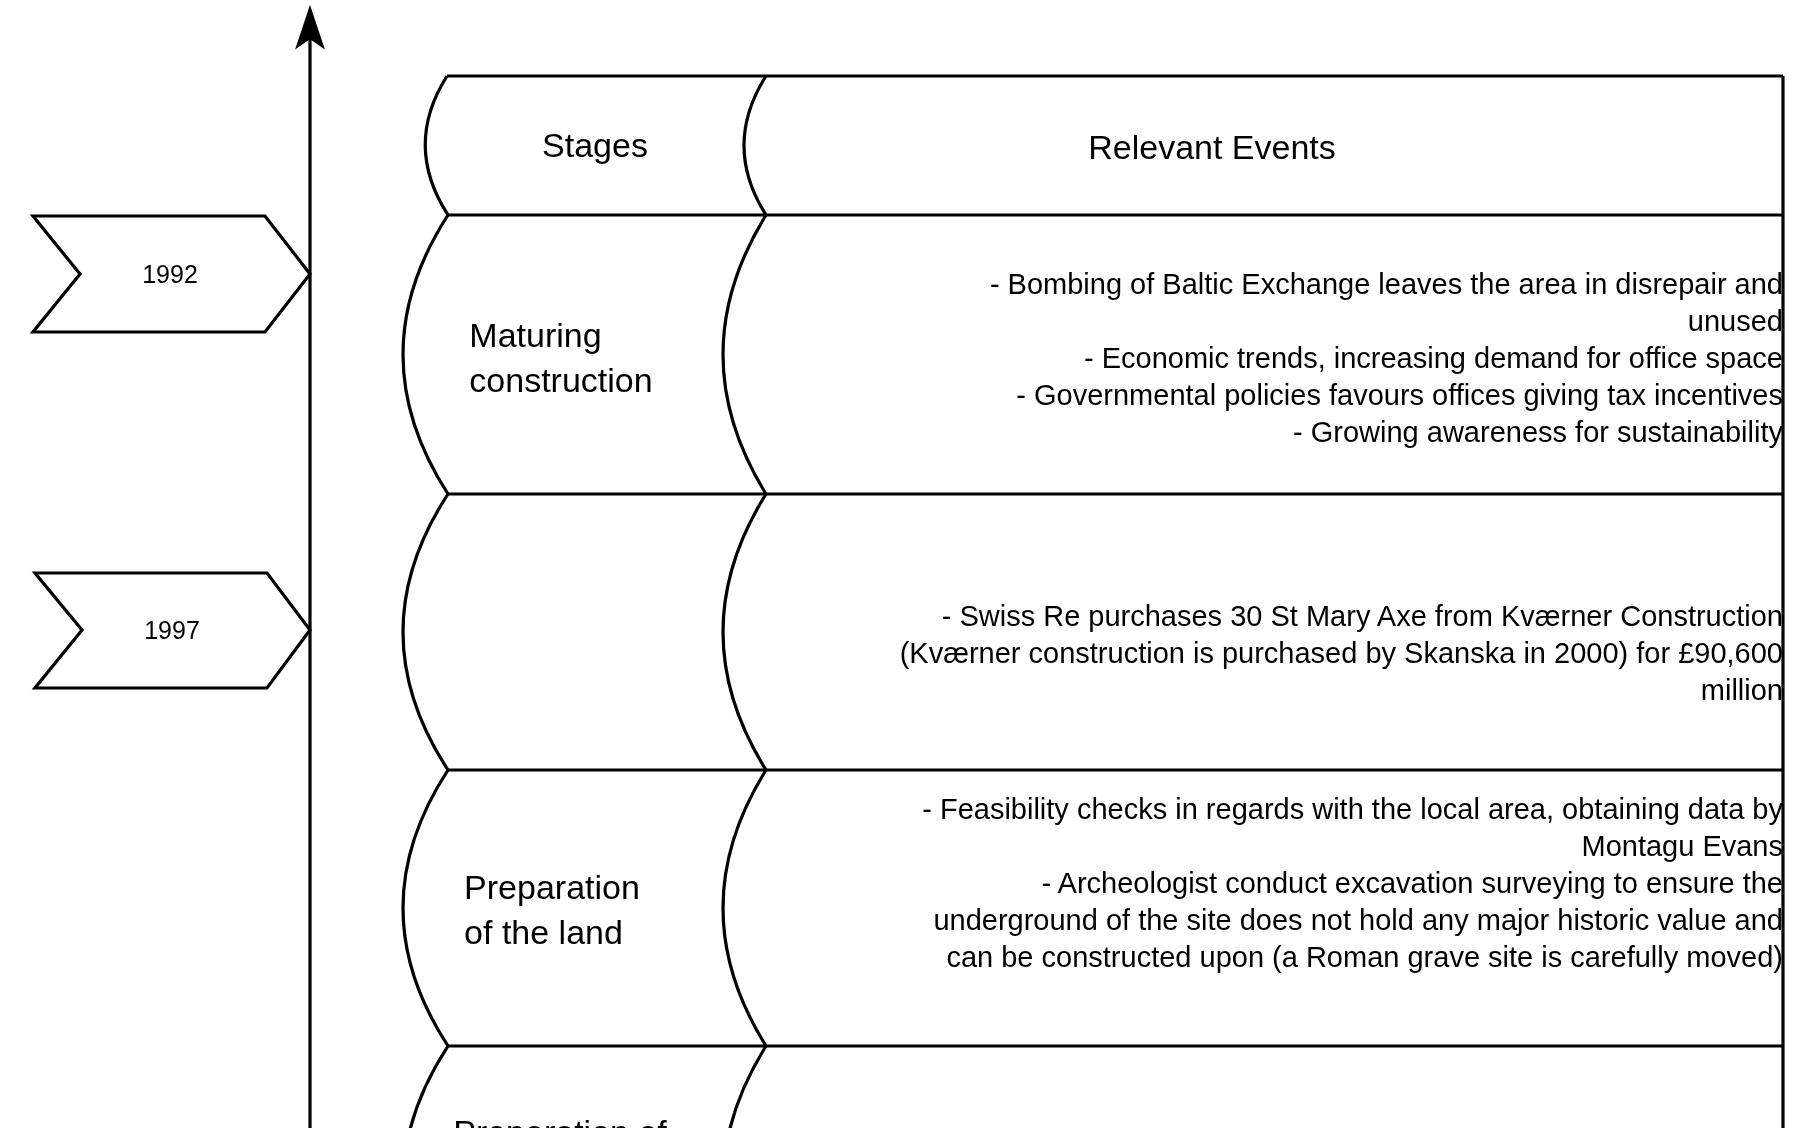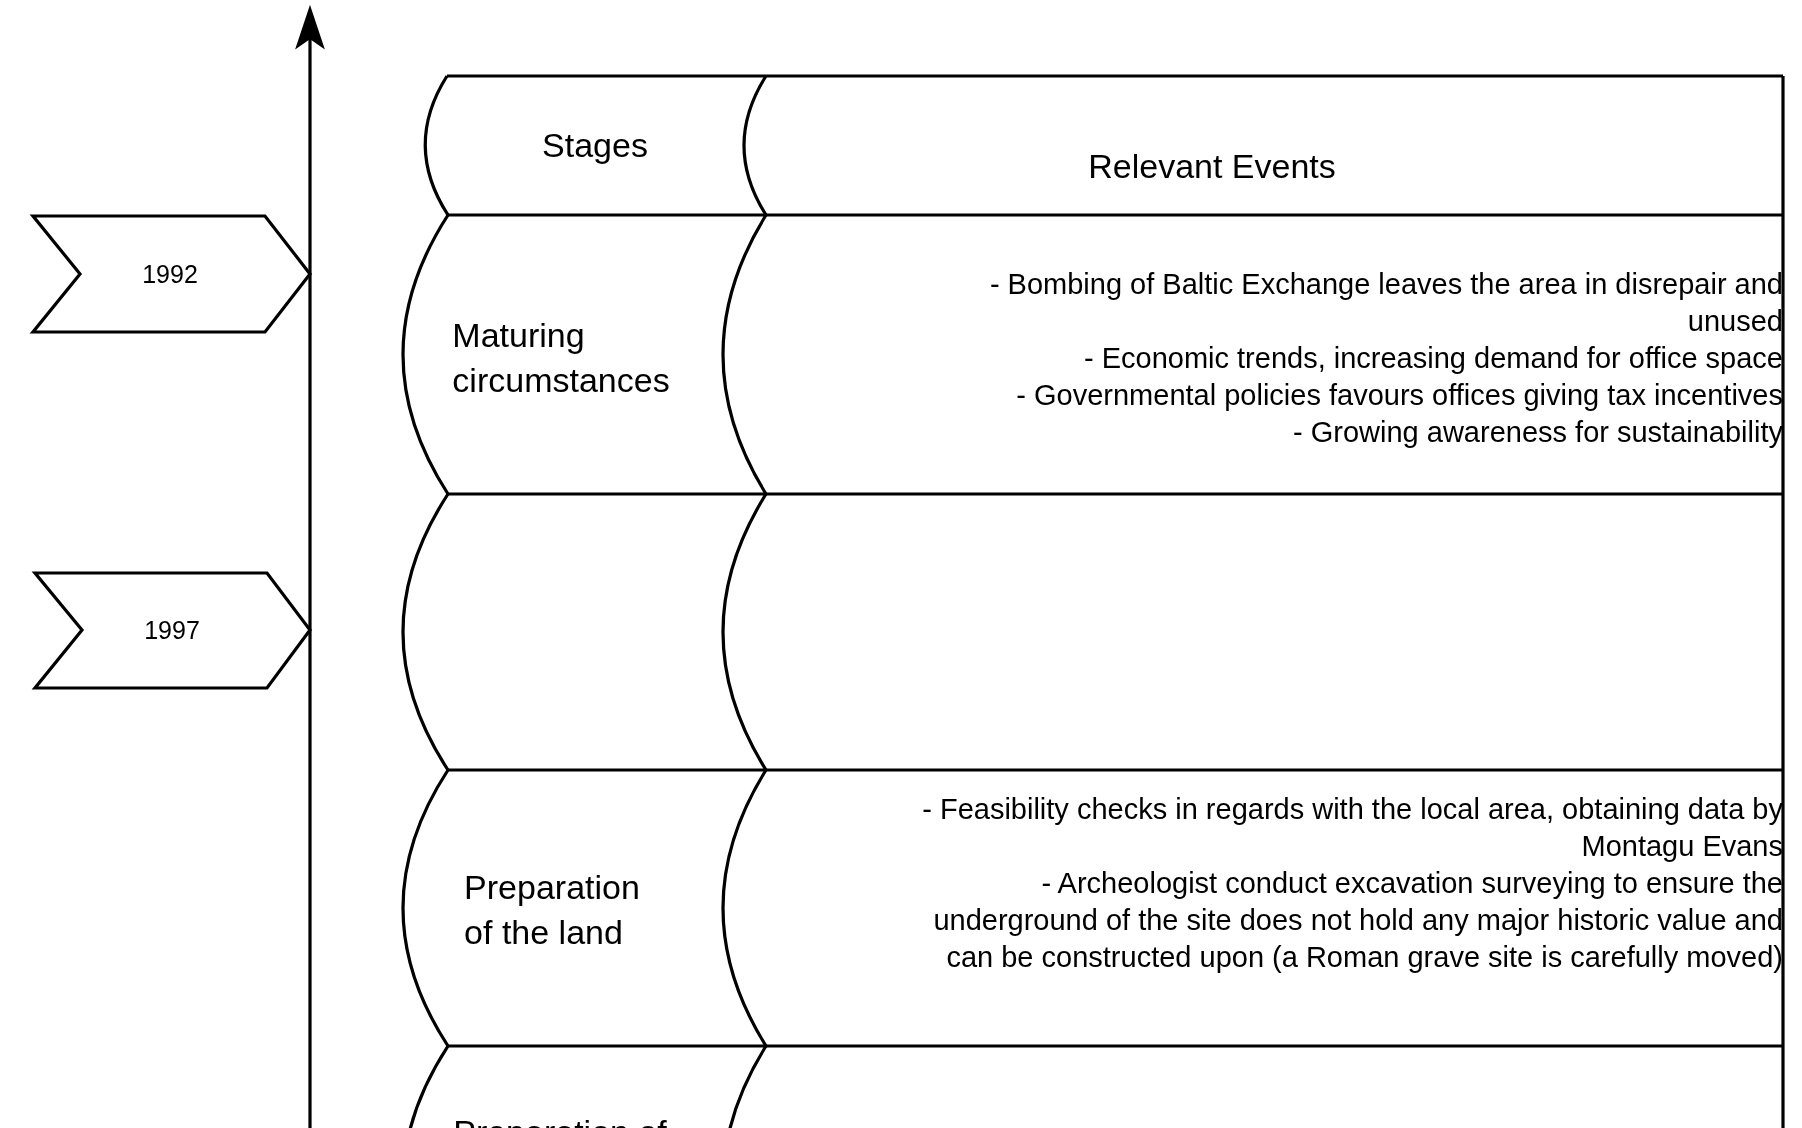--- a/index.html
+++ b/index.html
@@ -67,7 +67,7 @@
   <div class="txt year-label" style="left:72px; top:608px; width:200px; height:44px;">1997</div>
 
   <div class="txt label header-label" style="left:430px; top:76px; width:330px; height:139px;">Stages</div>
-  <div class="txt label header-label" style="left:1012px; top:77px; width:400px; height:140px;margin-top:19px;">Relevant Events</div>
+  <div class="txt label header-label" style="left:1012px; top:77px; width:400px; height:140px;">Relevant Events</div>
 
   <div class="txt label" style="left:411px; top:312px; width:300px; height:92px;">Maturing
 circumstances</div>

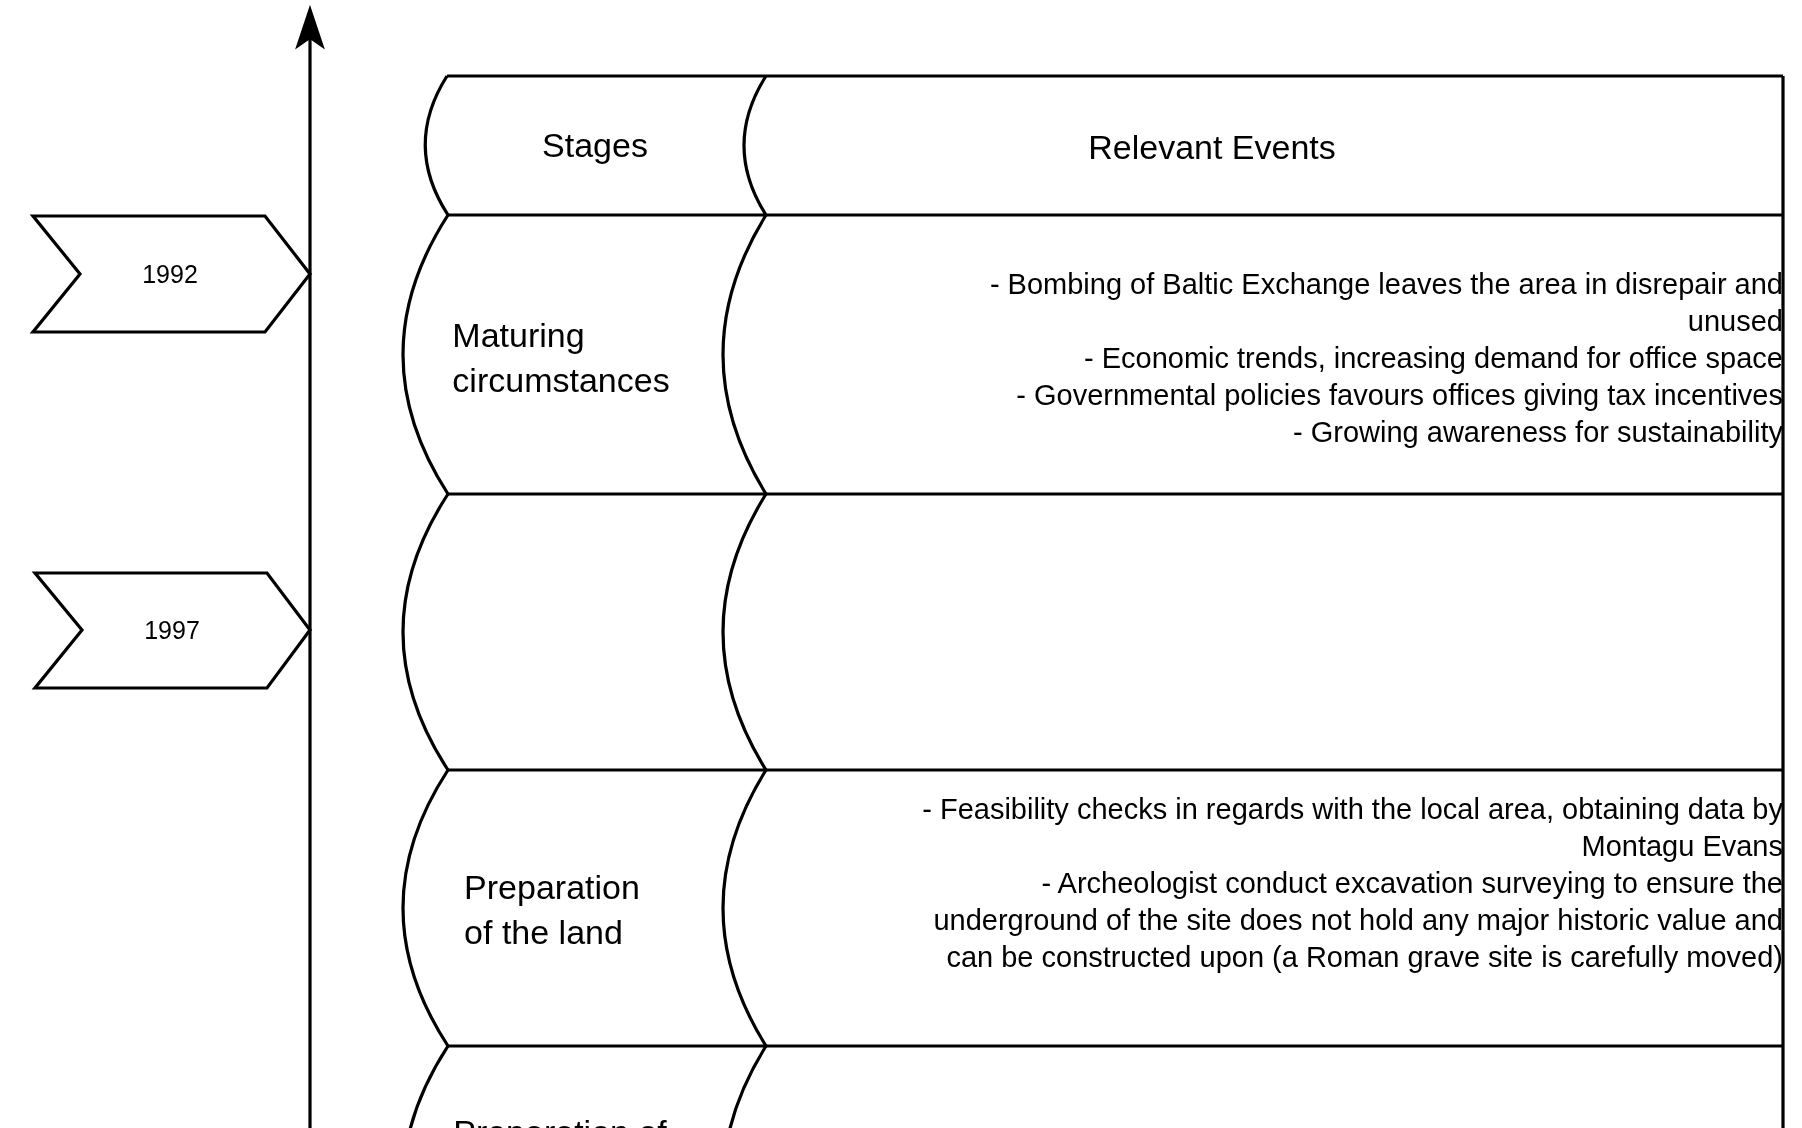--- a/index.html
+++ b/index.html
@@ -70,7 +70,7 @@
   <div class="txt label header-label" style="left:1012px; top:77px; width:400px; height:140px;">Relevant Events</div>
 
   <div class="txt label" style="left:411px; top:312px; width:300px; height:92px;">Maturing
-circumstances</div>
+construction</div>
   <div class="txt label" style="left:402px; top:864px; width:300px; height:92px;">Preparation
 of the land</div>
   <div class="txt label" style="left:410px; top:1110px; width:300px; height:45px;">Preparation of</div>

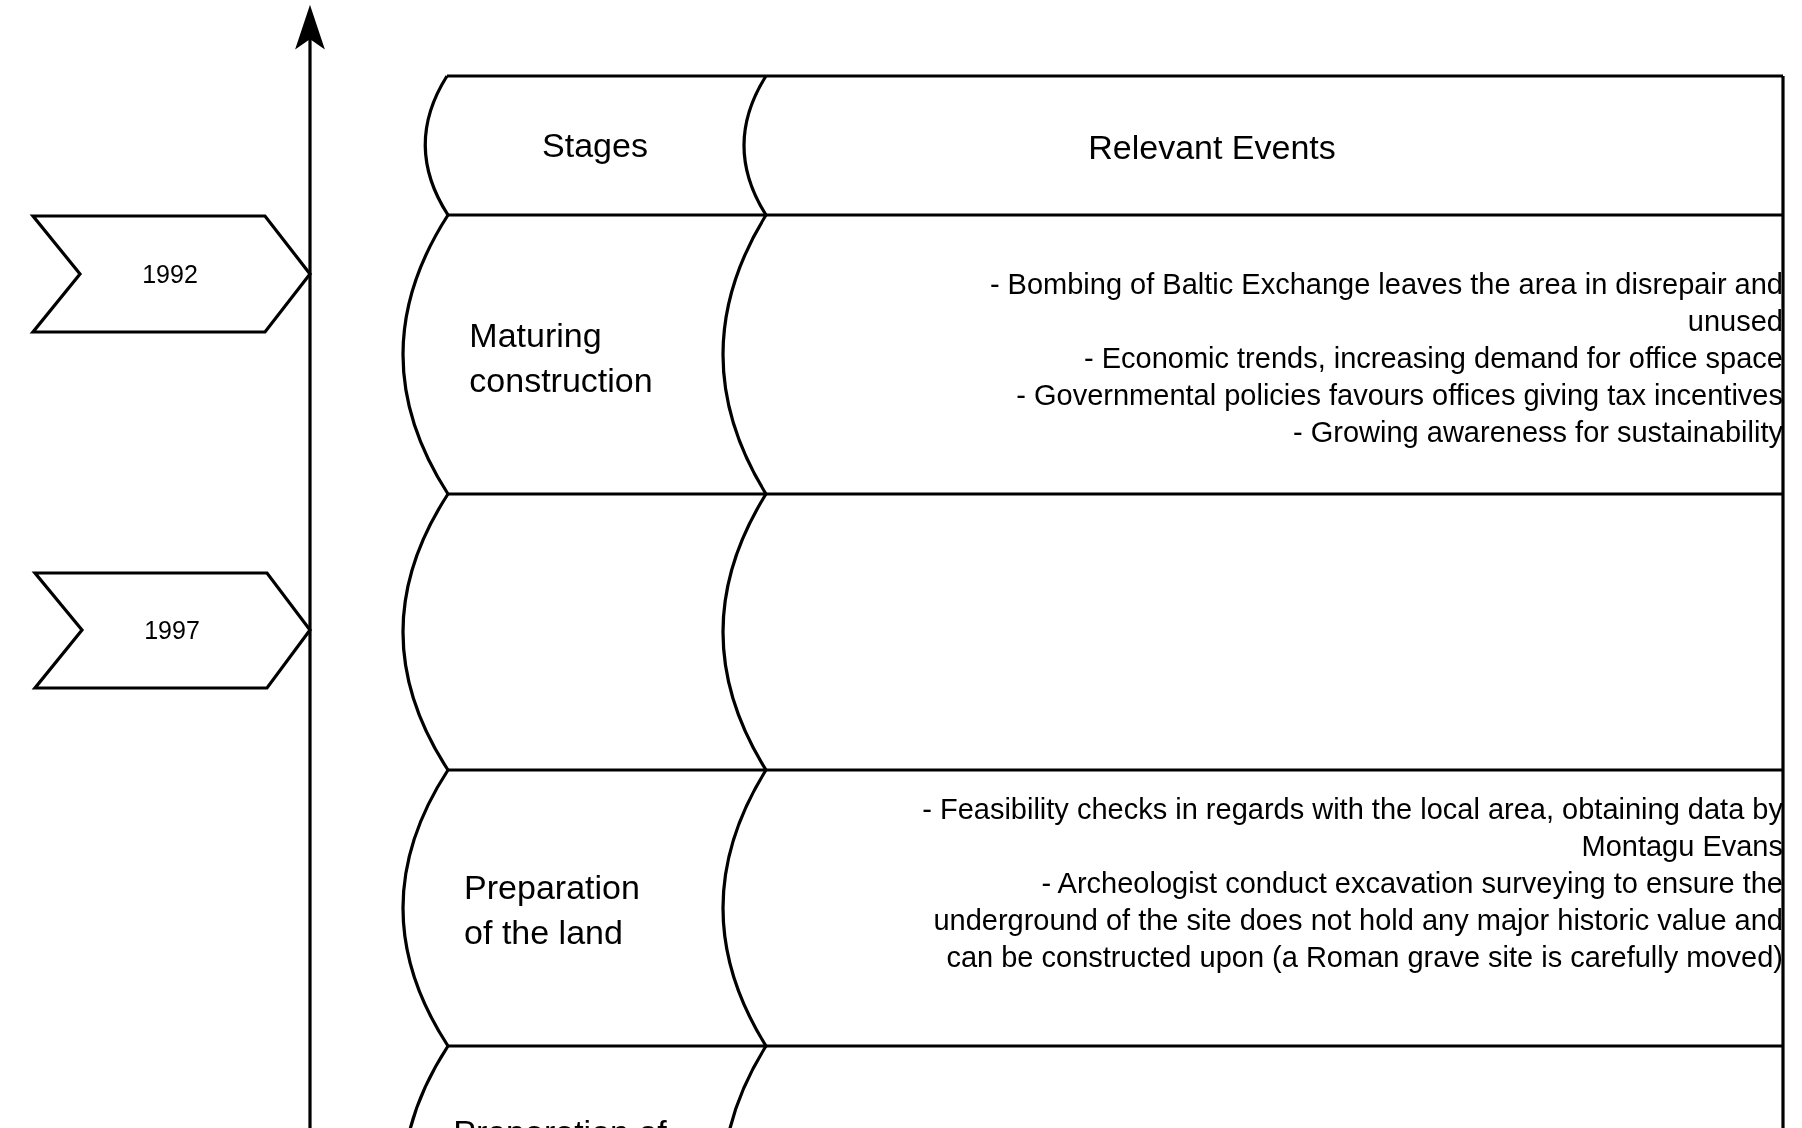--- a/index.html
+++ b/index.html
@@ -80,6 +80,9 @@
 - Economic trends, increasing demand for office space
 - Governmental policies favours offices giving tax incentives
 - Growing awareness for sustainability</div>
+  <div class="txt events-text" style="left:770px; top:598px; width:1013px;">- Swiss Re purchases 30 St Mary Axe from Kværner Construction
+(Kværner construction is purchased by Skanska in 2000) for £90,600
+million</div>
   <div class="txt events-text" style="left:770px; top:791px; width:1013px;">- Feasibility checks in regards with the local area, obtaining data by
 Montagu Evans
 - Archeologist conduct excavation surveying to ensure the

